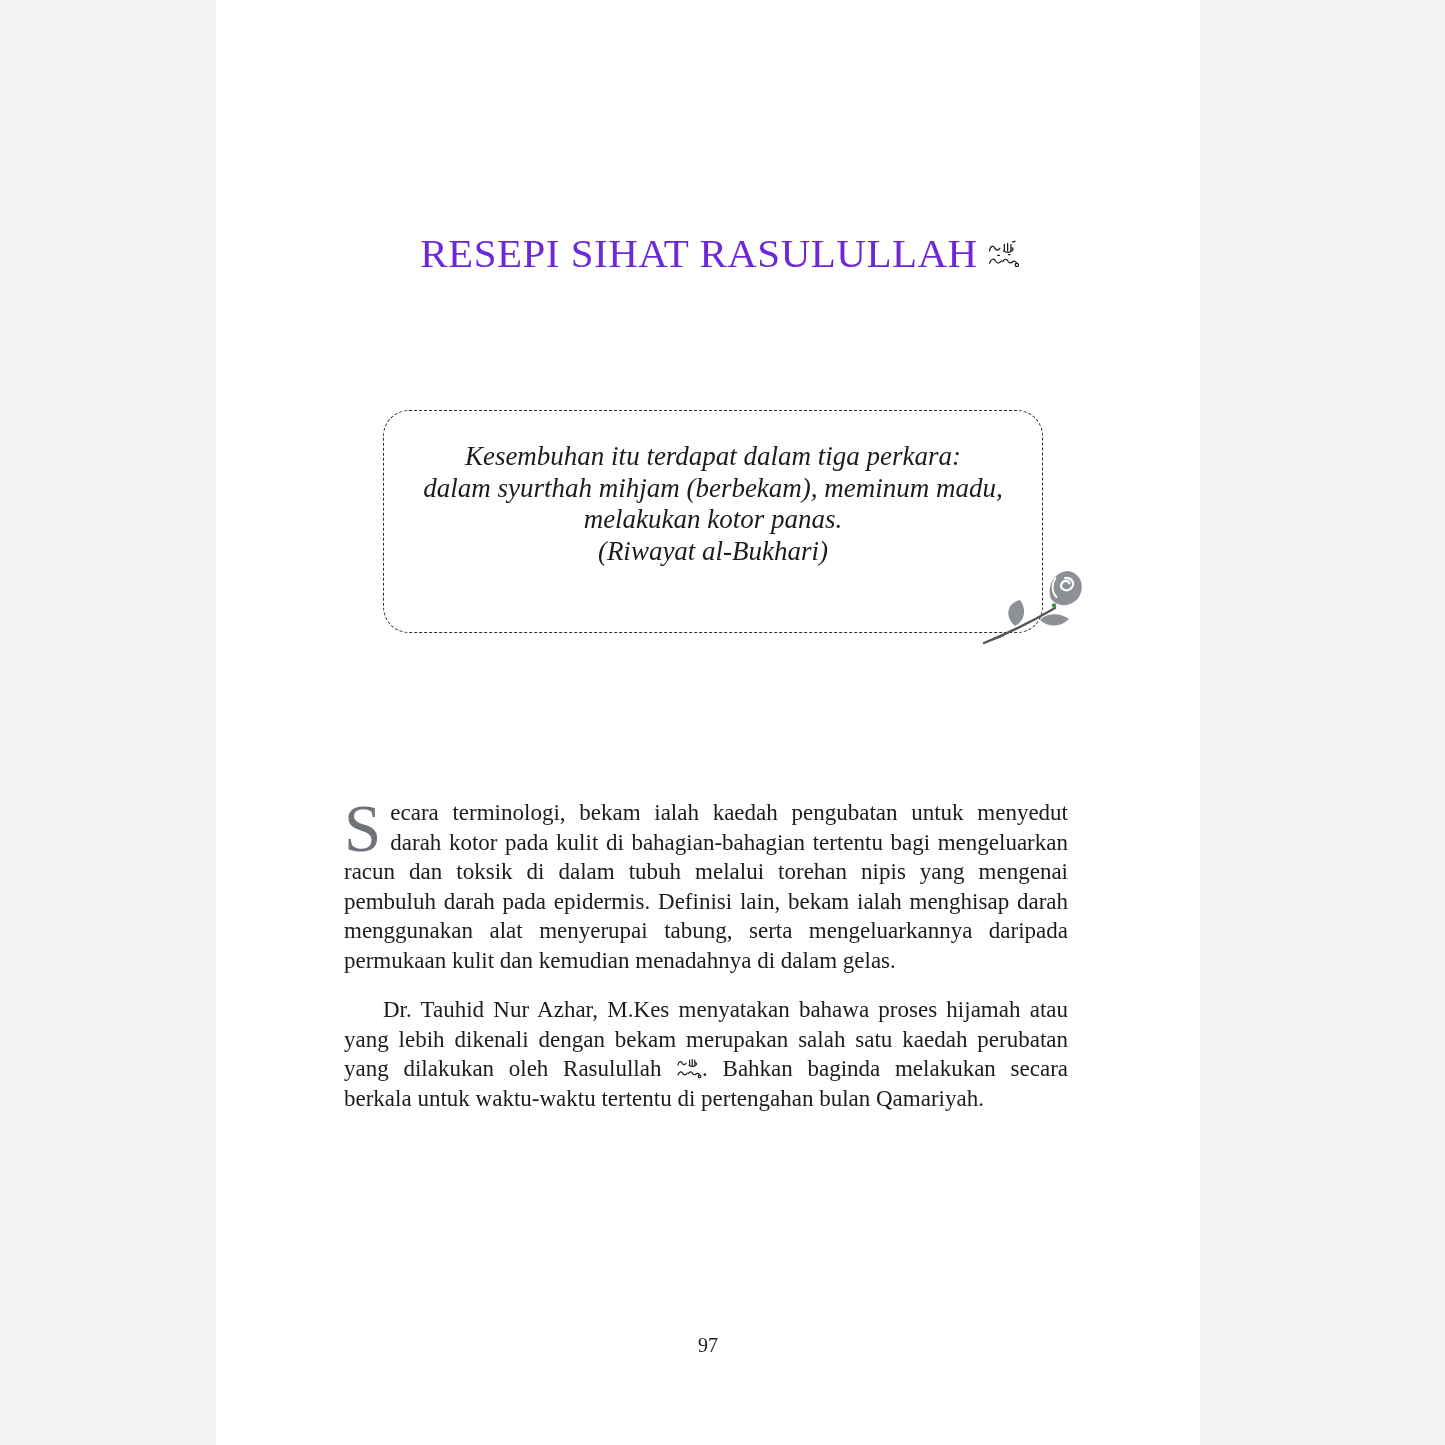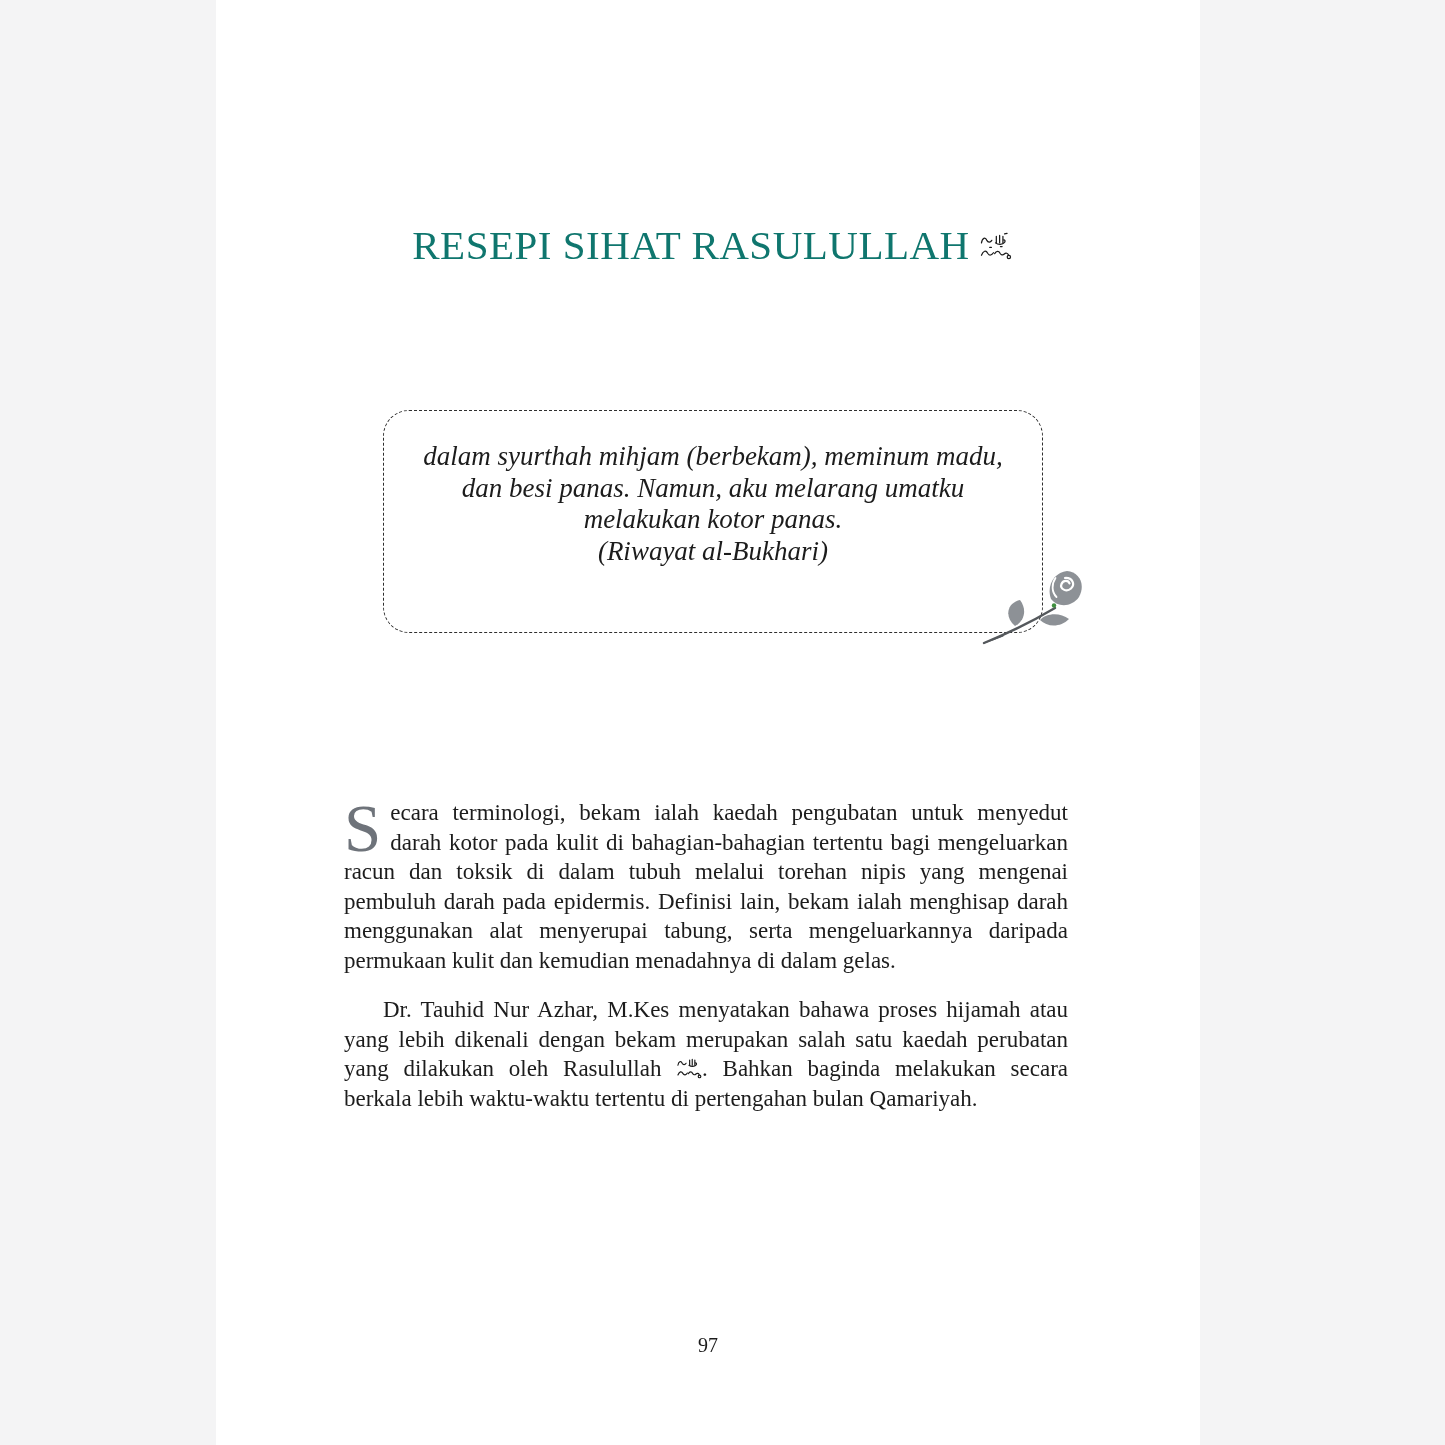--- a/index.html
+++ b/index.html
@@ -19,10 +19,10 @@
   
   .title {
     position:absolute; top:221px; left:0; width:100%;
-    margin:4px; padding:0;
+    margin:12px; padding:0;
     display:flex; justify-content:center; align-items:center; gap:9px;
     font-size:41px; font-weight:normal; line-height:1;
-    letter-spacing:0.5px; color:#0f766e; white-space:nowrap;
+    letter-spacing:0.5px; color:#6d28d9; white-space:nowrap;
   }
   .pbuh-title { width:33px; height:30px; margin-top:2px; }
   

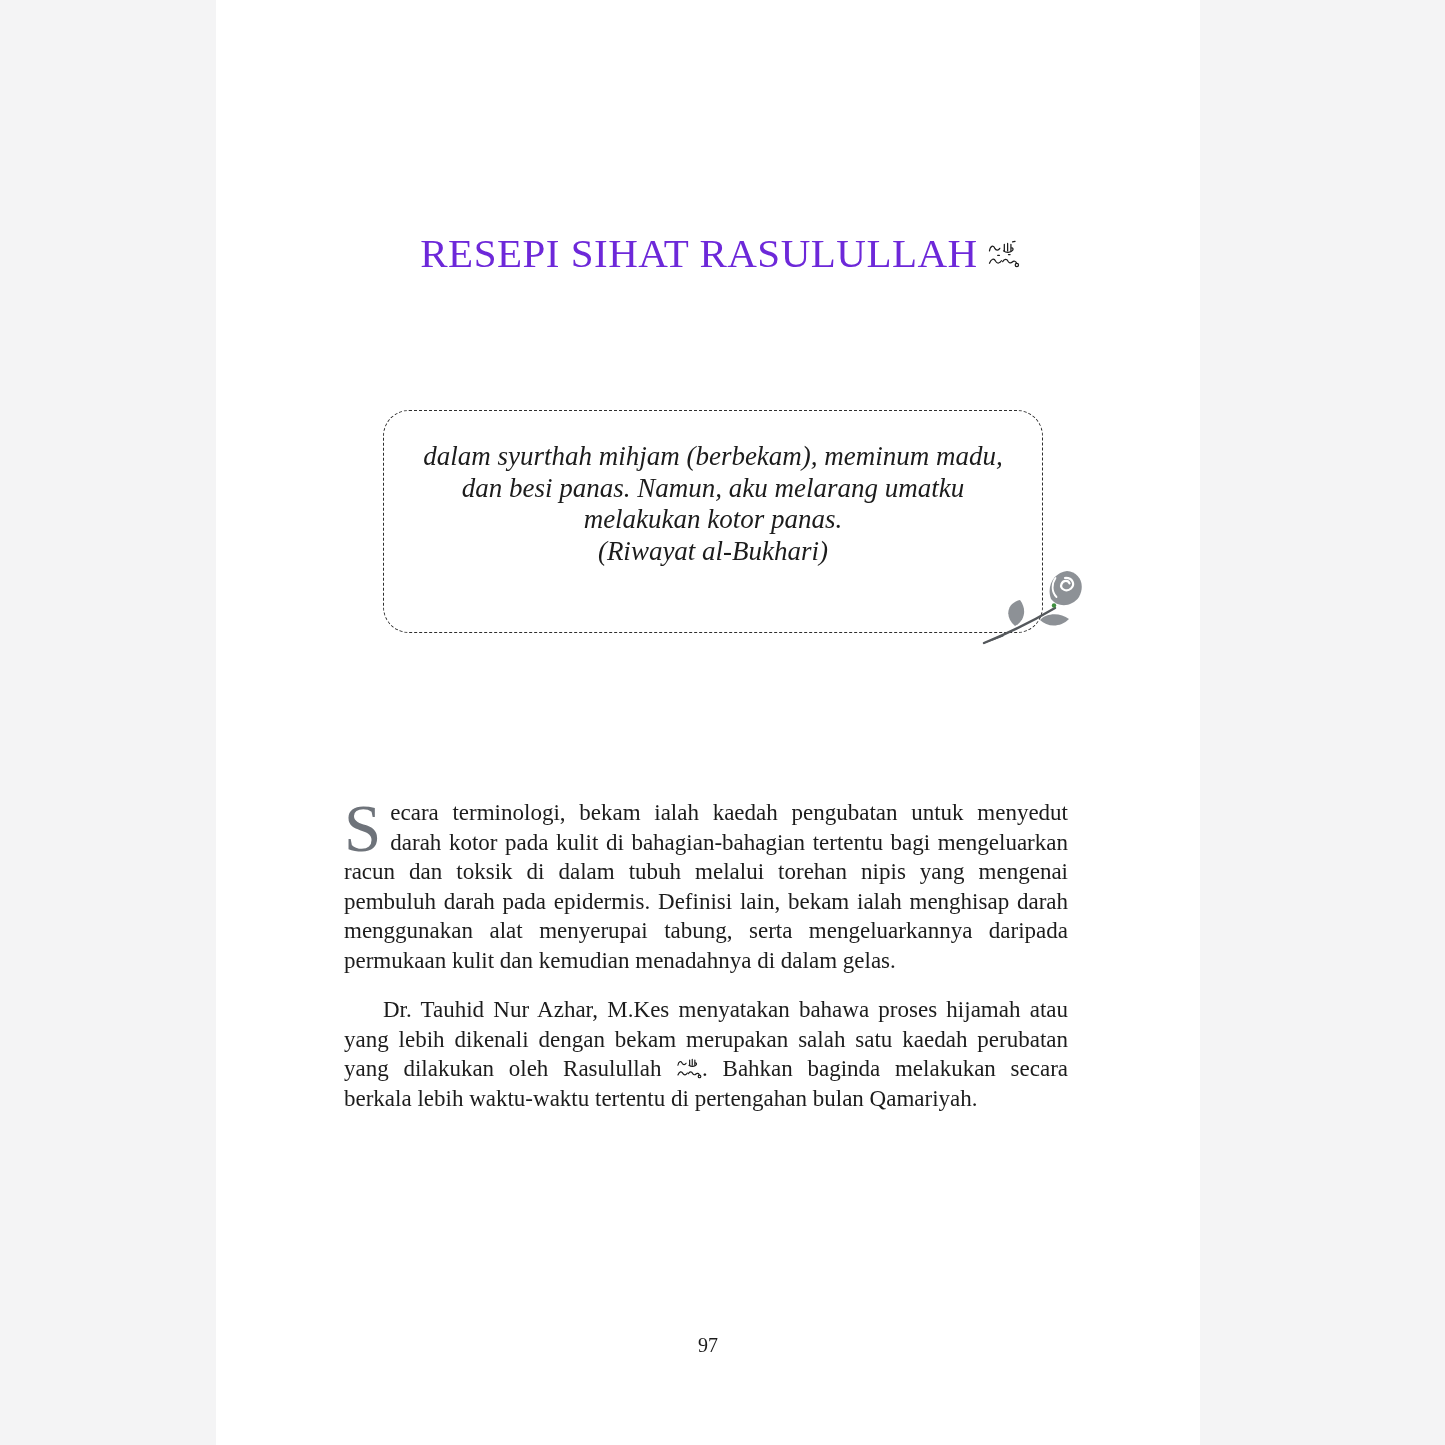--- a/index.html
+++ b/index.html
@@ -89,6 +89,7 @@
   </h1>
 
   <div class="quote-box">
+    <div class="quote-line">Kesembuhan itu terdapat dalam tiga perkara:</div>
     <div class="quote-line">dalam syurthah mihjam (berbekam), meminum madu,</div>
     <div class="quote-line">dan besi panas. Namun, aku melarang umatku</div>
     <div class="quote-line">melakukan kotor panas.</div>

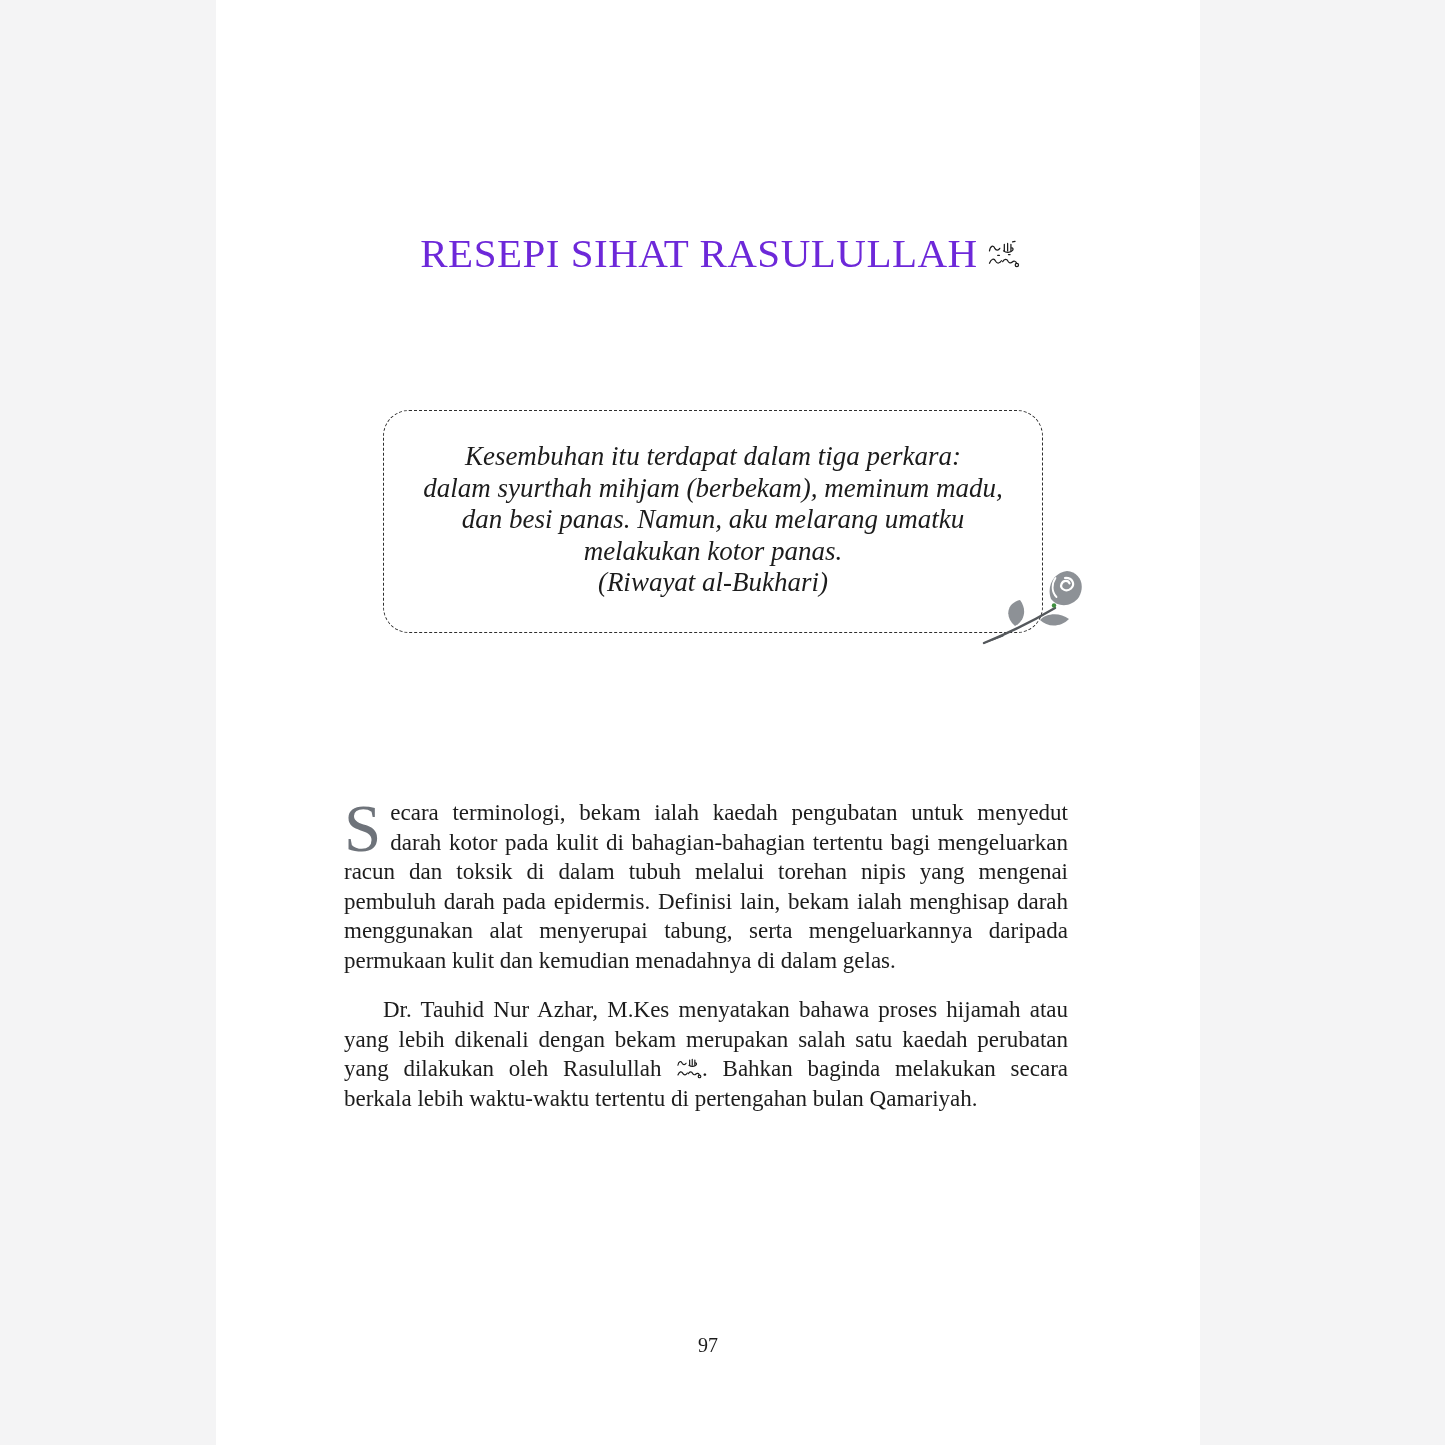--- a/index.html
+++ b/index.html
@@ -91,7 +91,6 @@
   <div class="quote-box">
     <div class="quote-line">Kesembuhan itu terdapat dalam tiga perkara:</div>
     <div class="quote-line">dalam syurthah mihjam (berbekam), meminum madu,</div>
-    <div class="quote-line">dan besi panas. Namun, aku melarang umatku</div>
     <div class="quote-line">melakukan kotor panas.</div>
     <div class="quote-line">(Riwayat al-Bukhari)</div>
   </div>

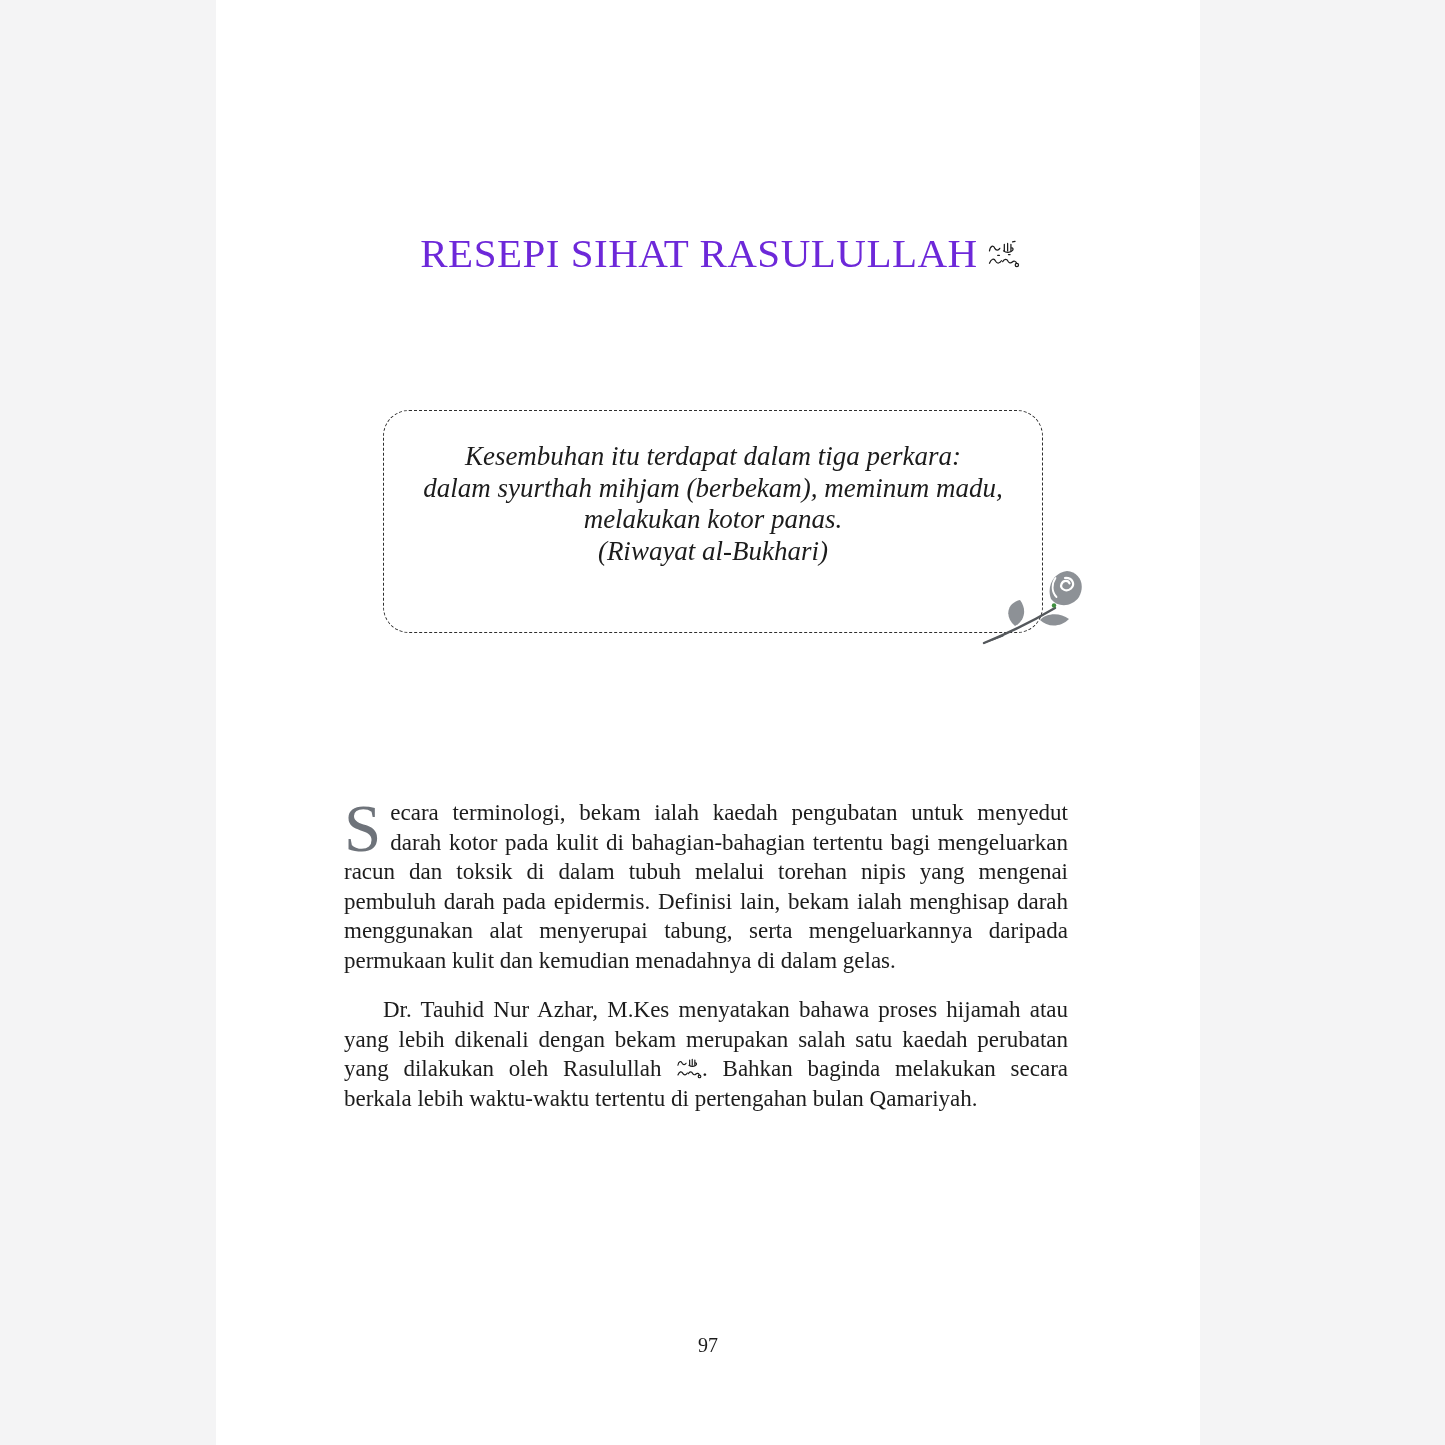--- a/index.html
+++ b/index.html
@@ -126,7 +126,7 @@
             <path d="M19 25 c2 -3.5 5 -3.5 6.5 -0.5 c1.2 2.2 3.2 3 5.2 1 c1.8 -1.8 4.3 -1 5 1.2"></path>
             <circle cx="36.2" cy="29.2" r="2"></circle>
           </g>
-        </svg><span>. Bahkan baginda melakukan secara berkala lebih waktu-waktu tertentu di pertengahan bulan Qamariyah.</span>
+        </svg><span>. Bahkan baginda melakukan secara berkala untuk waktu-waktu tertentu di pertengahan bulan Qamariyah.</span>
     </p>
   </div>
 

